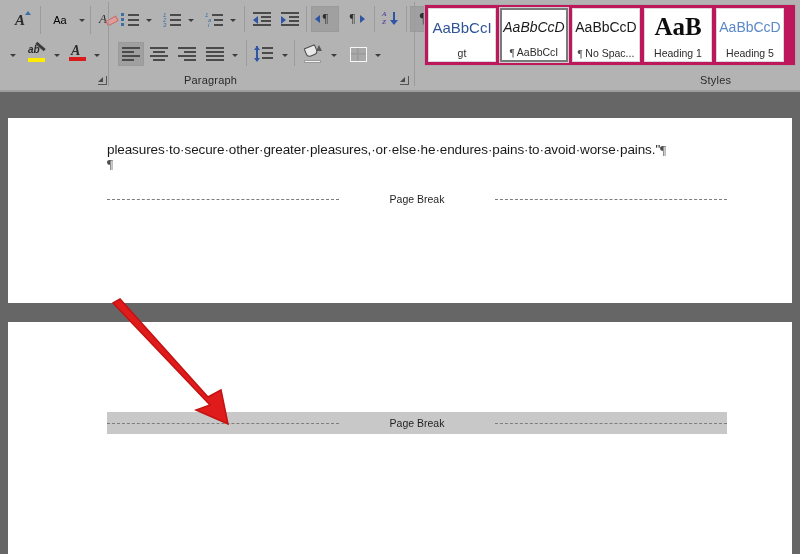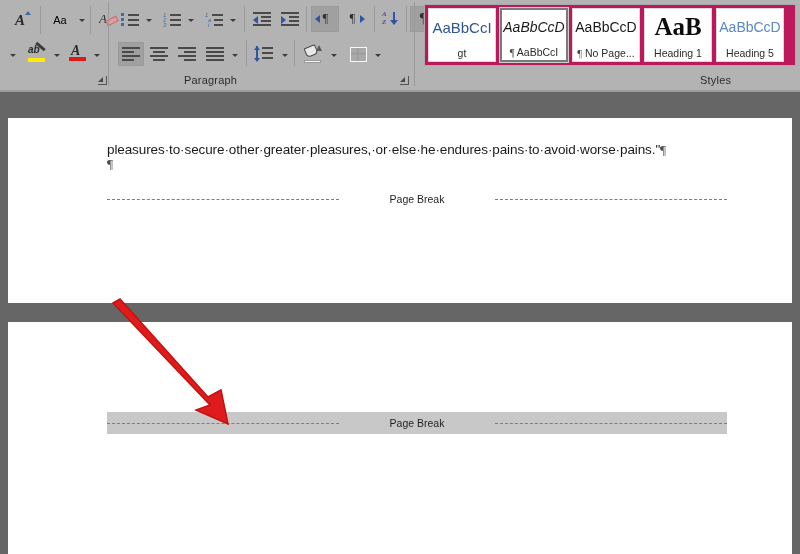--- a/index.html
+++ b/index.html
@@ -577,7 +577,7 @@
 
       <div class="style-item" style="left:147px;">
         <div class="style-preview" style="font-family:'Liberation Sans',sans-serif; font-size:14px; color:#1a1a1a;">AaBbCcD</div>
-        <div class="style-name"><span class="pilcrow-mark">¶</span> <span>No Page...</span></div>
+        <div class="style-name"><span class="pilcrow-mark">¶</span> <span>No Spac...</span></div>
       </div>
 
       <div class="style-item" style="left:219px;">

